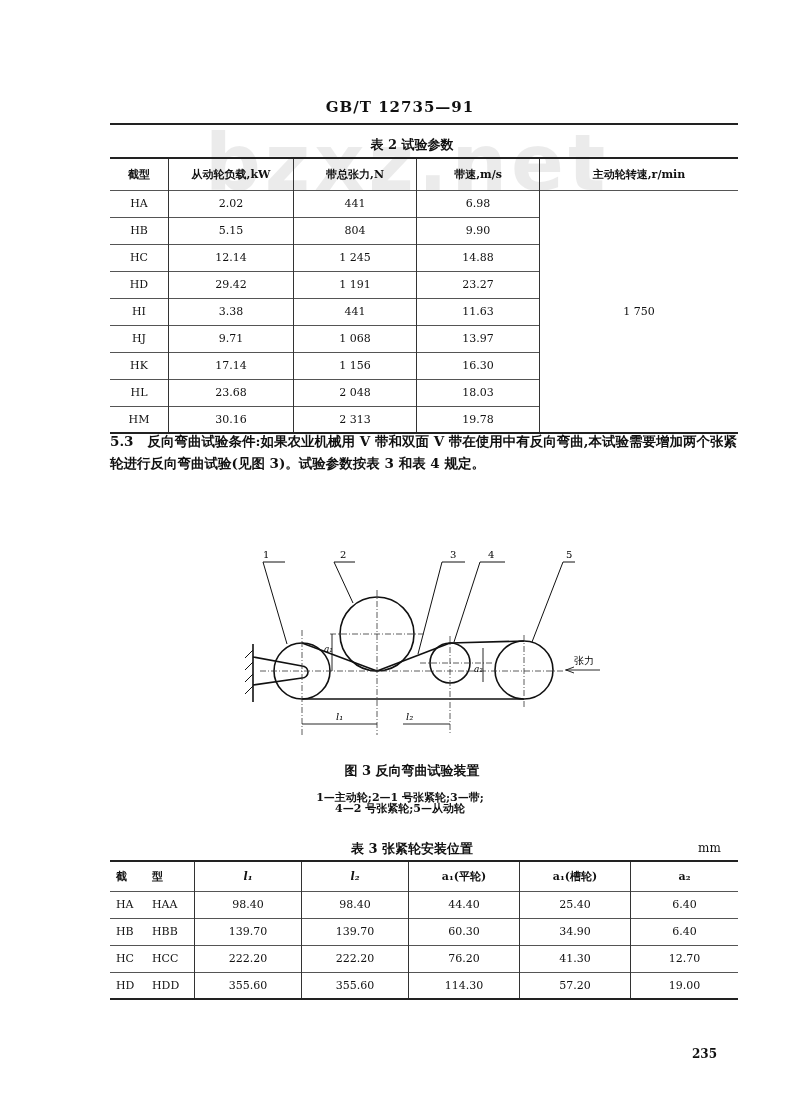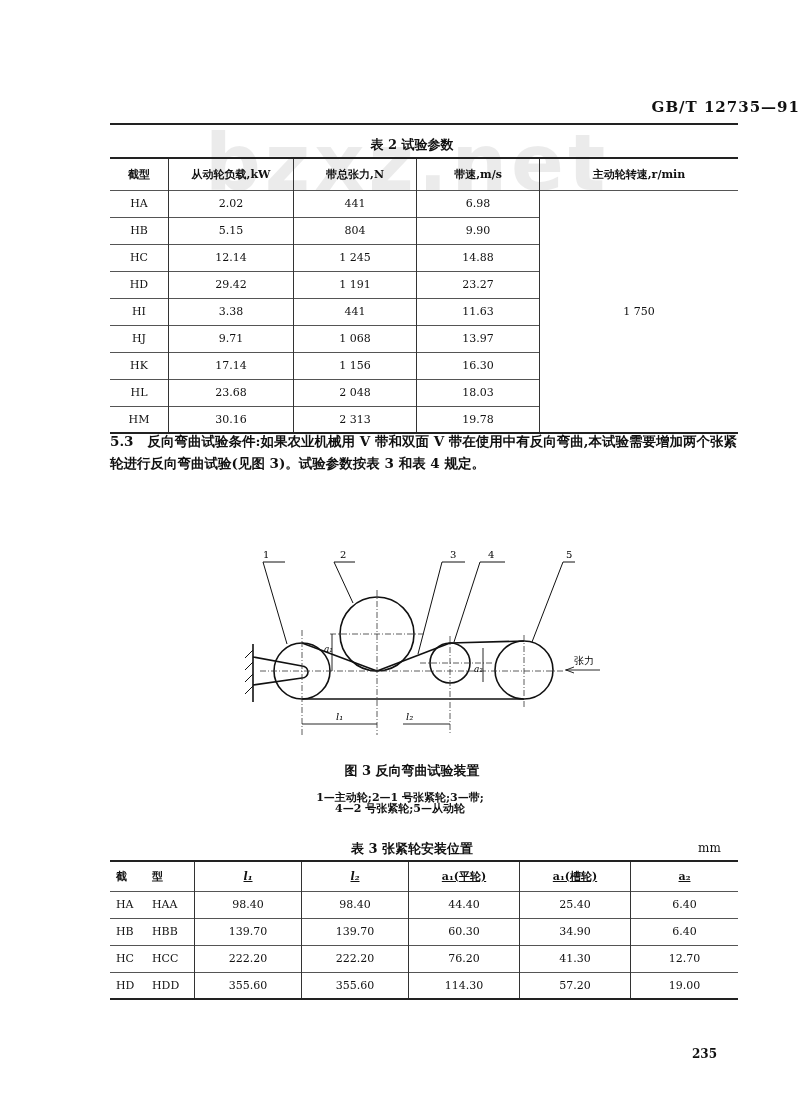--- a/index.html
+++ b/index.html
@@ -6,7 +6,7 @@
   body { width: 800px; height: 1110px; position: relative; overflow: hidden;
          font-family: "DejaVu Serif", "Liberation Serif", serif; color: #111; }
   .abs { position: absolute; }
-  .header-code { left: 0; width: 800px; top: 98px; text-align: right; font-size: 15px; font-weight: bold; letter-spacing: 1px; }
+  .header-code { left: 0; width: 800px; top: 98px; text-align: center; font-size: 15px; font-weight: bold; letter-spacing: 1px; }
   .header-rule { left: 110px; width: 628px; top: 123px; border-top: 2px solid #222; }
   .caption { left: 0; width: 800px; text-align: center; font-size: 13px; font-weight: bold; padding-left: 12px; }
   table.t { position: absolute; border-collapse: collapse; font-size: 11px; }

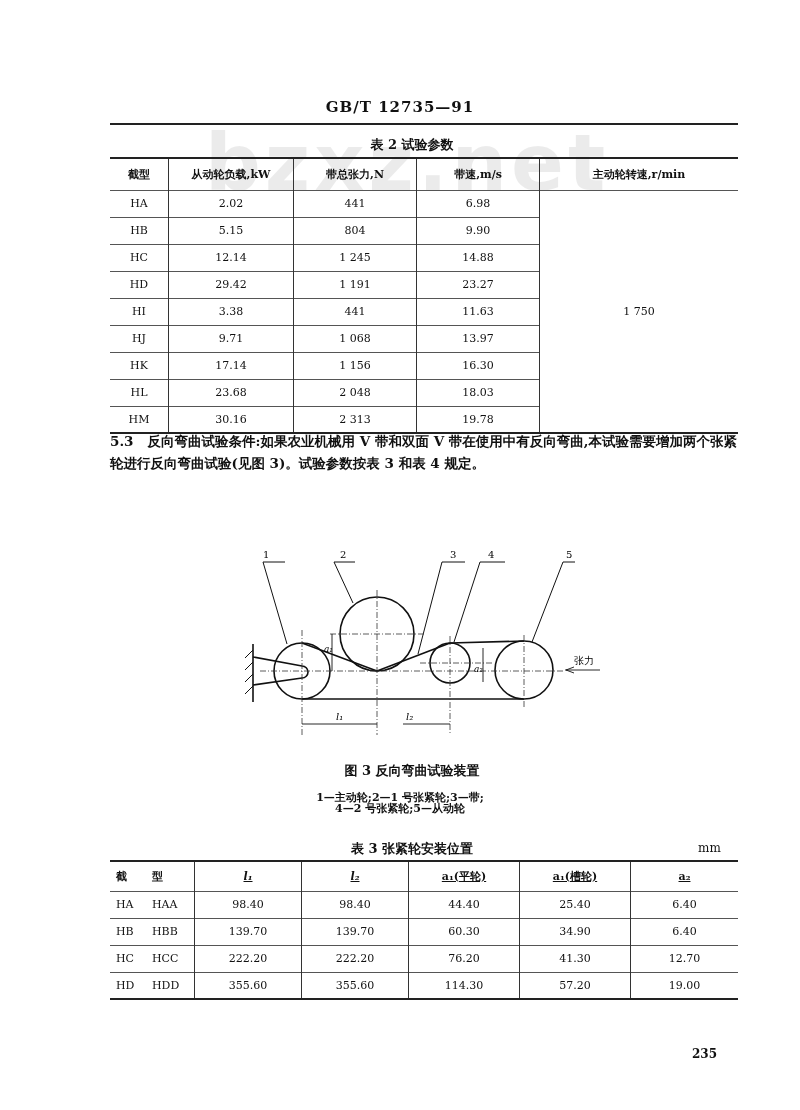--- a/index.html
+++ b/index.html
@@ -25,7 +25,7 @@
   .unit { left: 698px; top: 841px; font-size: 12px; }
   #t3 { left: 110px; top: 860px; width: 628px; }
   #t3 tr { height: 27px; }
-  #t3 tr.hd { height: 30px; text-decoration: underline; }
+  #t3 tr.hd { height: 30px; }
   .sec-a, .sec-b { display: inline-block; width: 36px; text-align: left; }
   .watermark { left: 205px; top: 118px; font-family: "DejaVu Sans", sans-serif; font-size: 78px; font-weight: bold;
                color: rgba(0,0,0,0.08); letter-spacing: 4px; }

